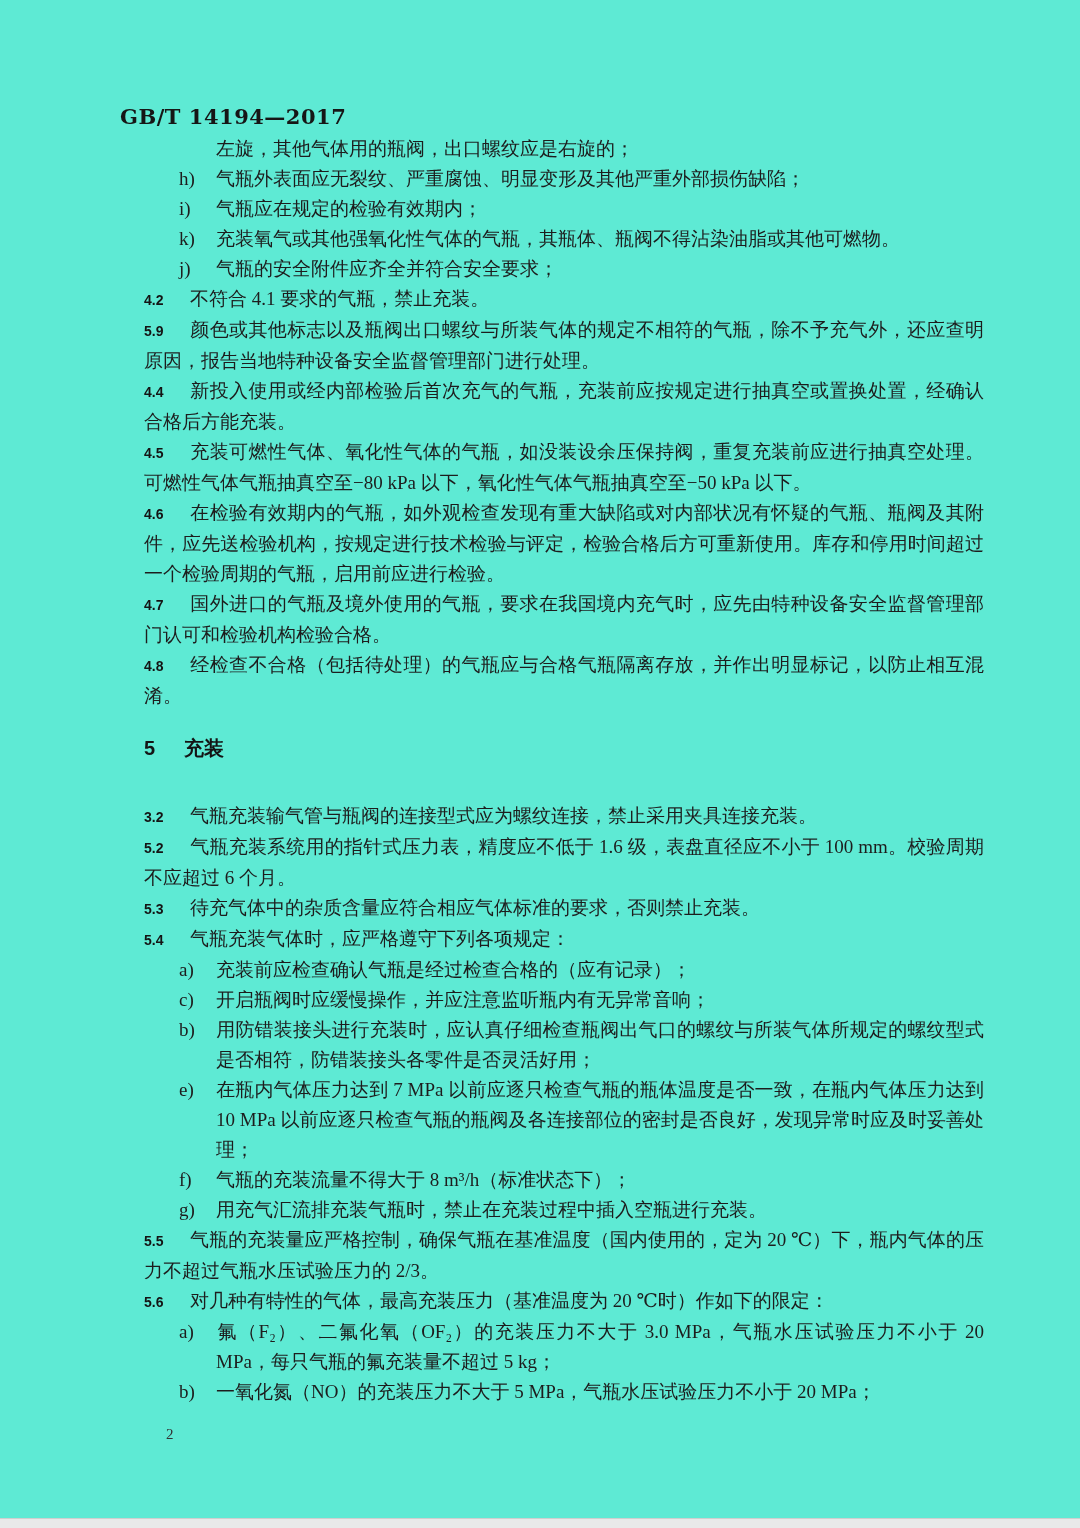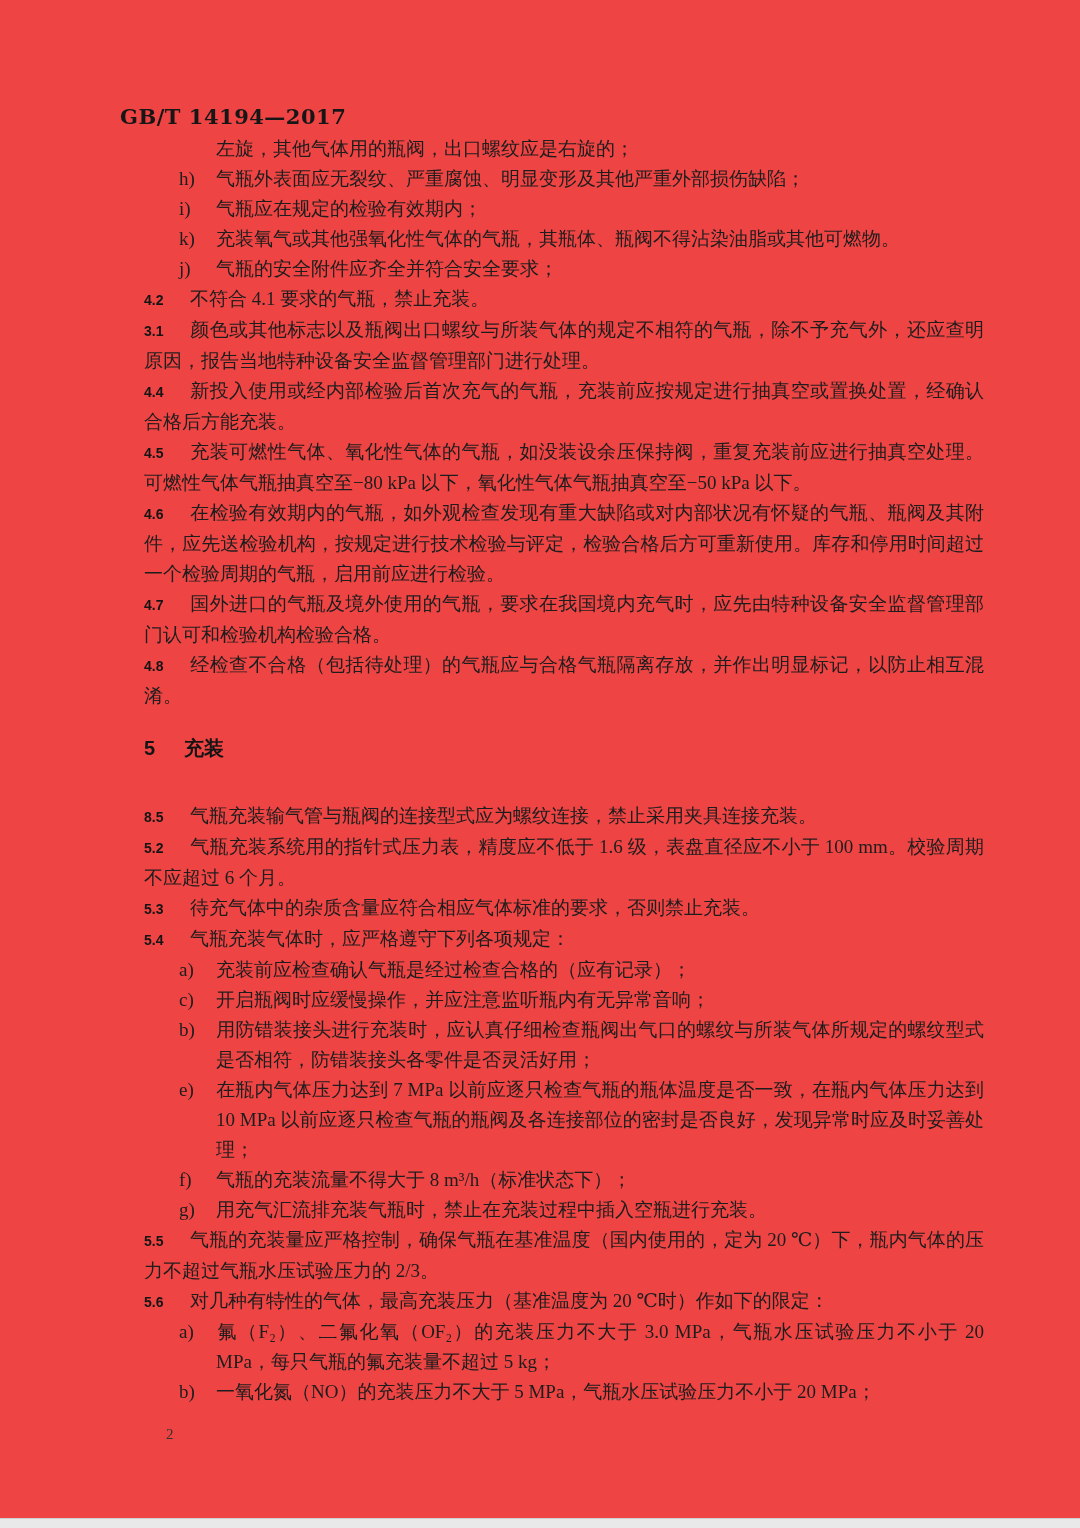--- a/index.html
+++ b/index.html
@@ -11,7 +11,7 @@
     color: #1d1d1d;
     overflow: hidden;
   }
-  .page { position: absolute; inset: 0; background: #ef4444; padding-left: 12px; }
+  .page { position: absolute; inset: 0; background: #5eead4; padding-left: 12px; }
 
   .std-header {
     position: absolute; left: 120px; top: 104px;

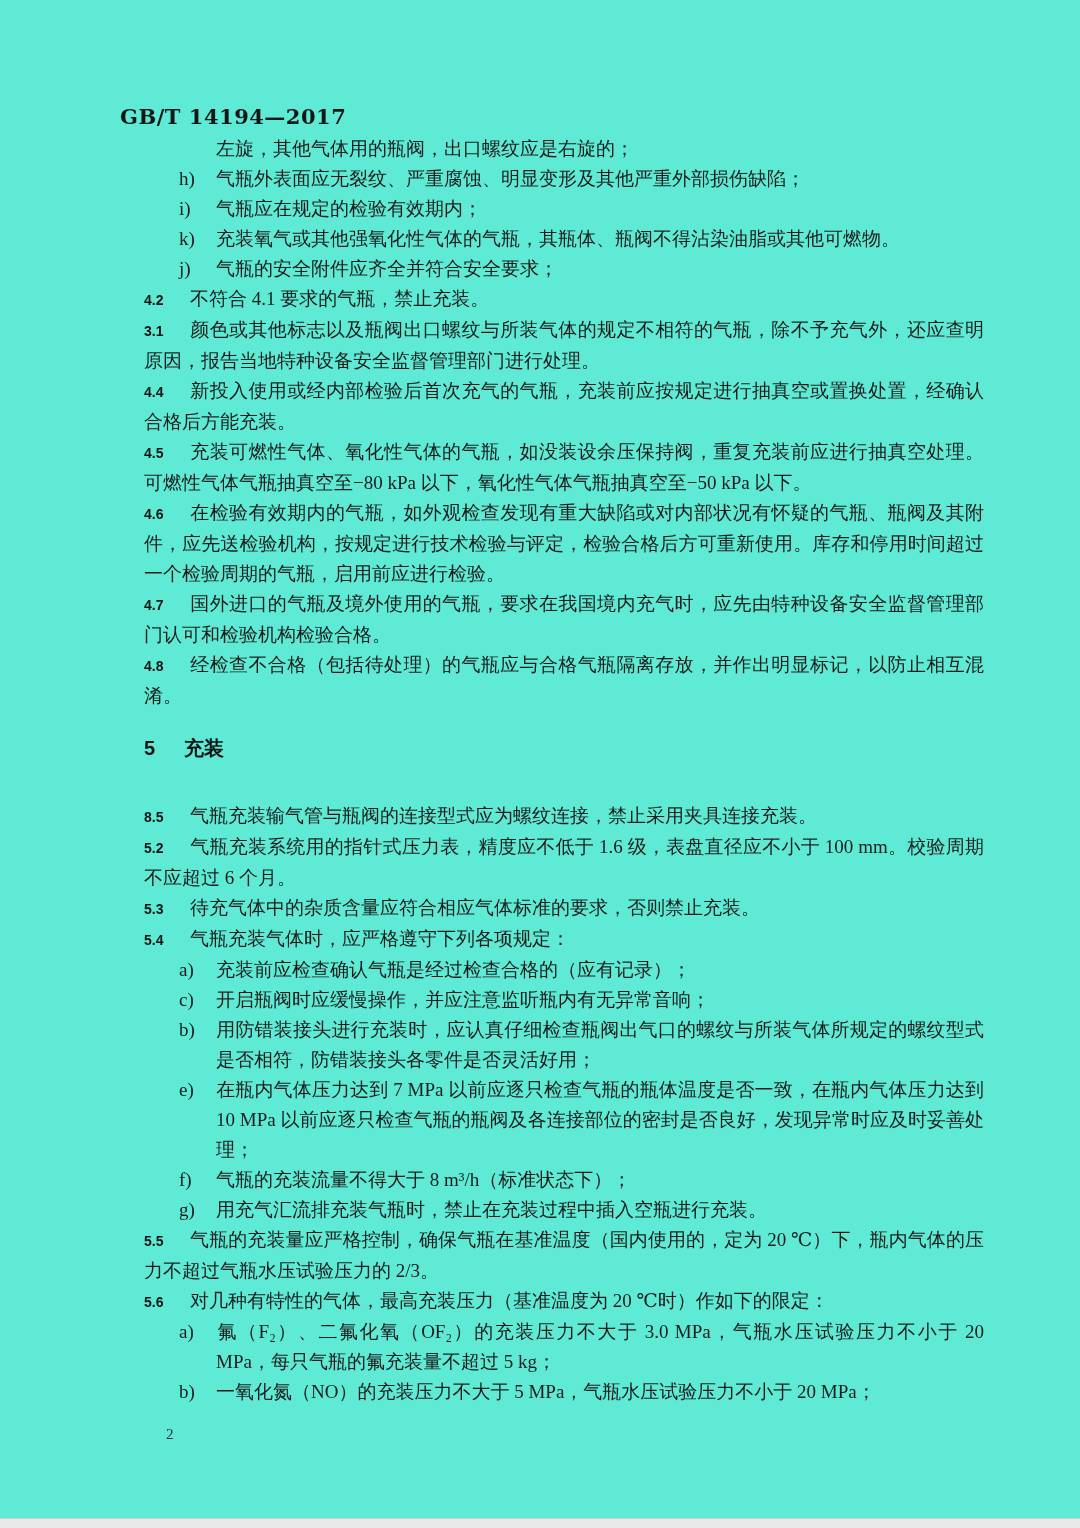--- a/index.html
+++ b/index.html
@@ -79,7 +79,7 @@
     <p class="sub"><span class="lbl">j)</span><span>气瓶的安全附件应齐全并符合安全要求；</span></p>
 
     <p class="clause"><span class="num">4.2</span><span>不符合 4.1 要求的气瓶，禁止充装。</span></p>
-    <p class="clause"><span class="num">3.1</span><span>颜色或其他标志以及瓶阀出口螺纹与所装气体的规定不相符的气瓶，除不予充气外，还应查明原因，报告当地特种设备安全监督管理部门进行处理。</span></p>
+    <p class="clause"><span class="num">5.9</span><span>颜色或其他标志以及瓶阀出口螺纹与所装气体的规定不相符的气瓶，除不予充气外，还应查明原因，报告当地特种设备安全监督管理部门进行处理。</span></p>
     <p class="clause"><span class="num">4.4</span><span>新投入使用或经内部检验后首次充气的气瓶，充装前应按规定进行抽真空或置换处置，经确认合格后方能充装。</span></p>
     <p class="clause"><span class="num">4.5</span><span>充装可燃性气体、氧化性气体的气瓶，如没装设余压保持阀，重复充装前应进行抽真空处理。可燃性气体气瓶抽真空至−80 kPa 以下，氧化性气体气瓶抽真空至−50 kPa 以下。</span></p>
     <p class="clause"><span class="num">4.6</span><span>在检验有效期内的气瓶，如外观检查发现有重大缺陷或对内部状况有怀疑的气瓶、瓶阀及其附件，应先送检验机构，按规定进行技术检验与评定，检验合格后方可重新使用。库存和停用时间超过一个检验周期的气瓶，启用前应进行检验。</span></p>

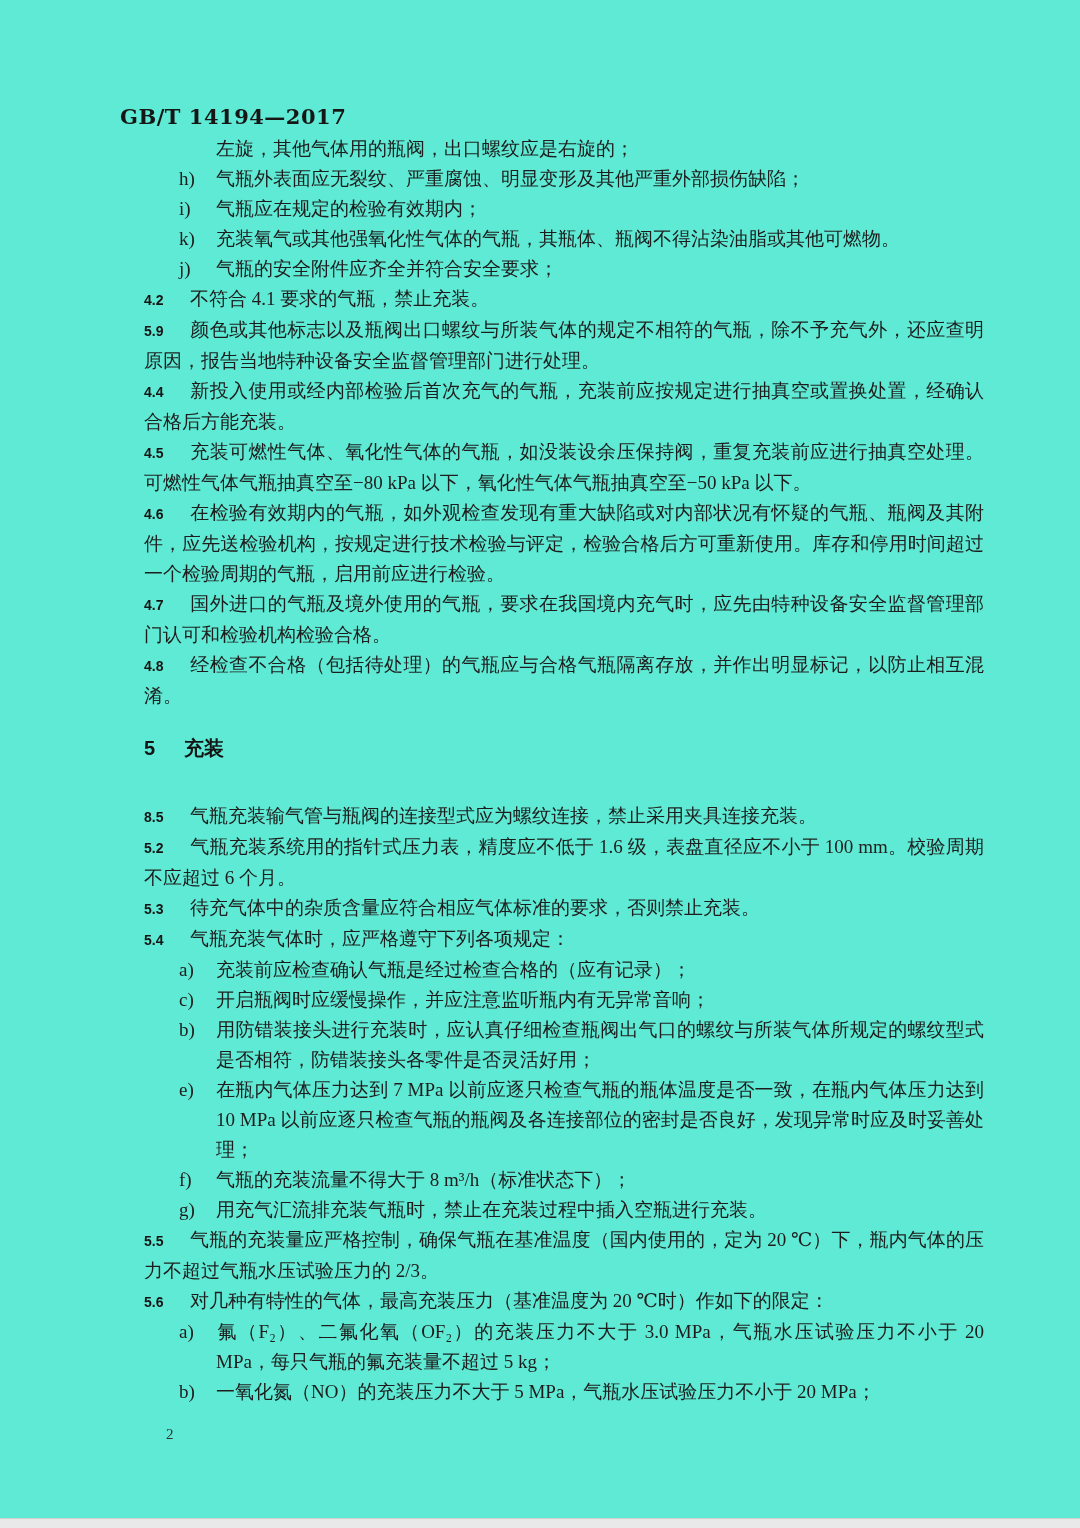--- a/index.html
+++ b/index.html
@@ -88,7 +88,7 @@
 
     <p class="heading"><span class="num">5</span><span>充装</span></p>
 
-    <p class="clause"><span class="num">8.5</span><span>气瓶充装输气管与瓶阀的连接型式应为螺纹连接，禁止采用夹具连接充装。</span></p>
+    <p class="clause"><span class="num">3.2</span><span>气瓶充装输气管与瓶阀的连接型式应为螺纹连接，禁止采用夹具连接充装。</span></p>
     <p class="clause"><span class="num">5.2</span><span>气瓶充装系统用的指针式压力表，精度应不低于 1.6 级，表盘直径应不小于 100 mm。校验周期不应超过 6 个月。</span></p>
     <p class="clause"><span class="num">5.3</span><span>待充气体中的杂质含量应符合相应气体标准的要求，否则禁止充装。</span></p>
     <p class="clause"><span class="num">5.4</span><span>气瓶充装气体时，应严格遵守下列各项规定：</span></p>

